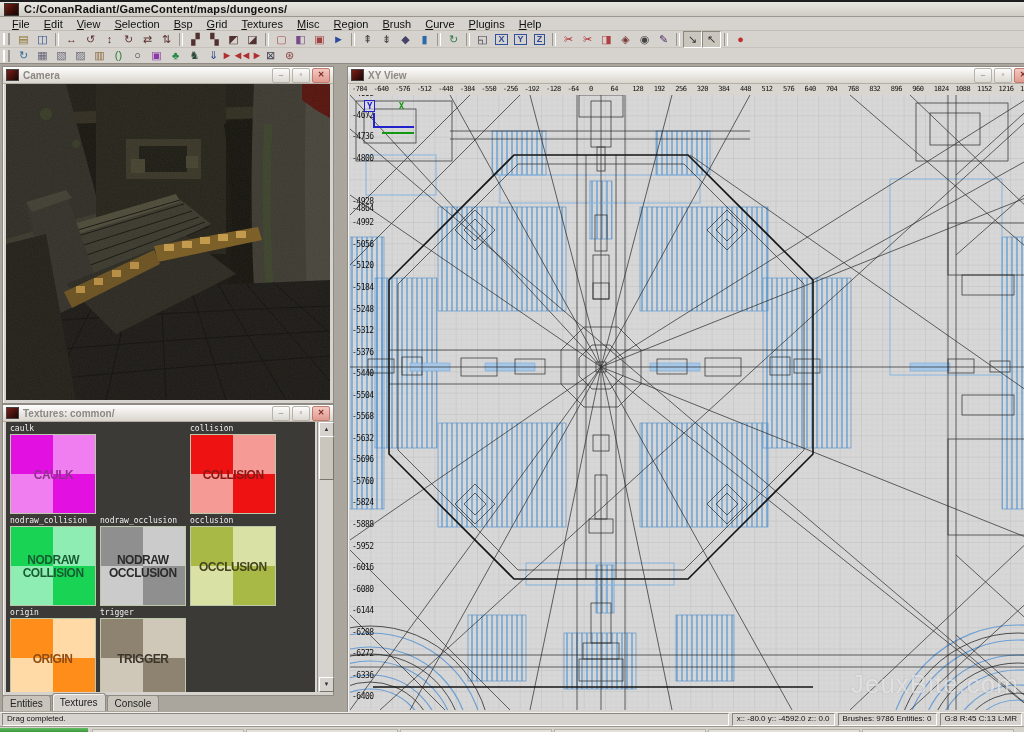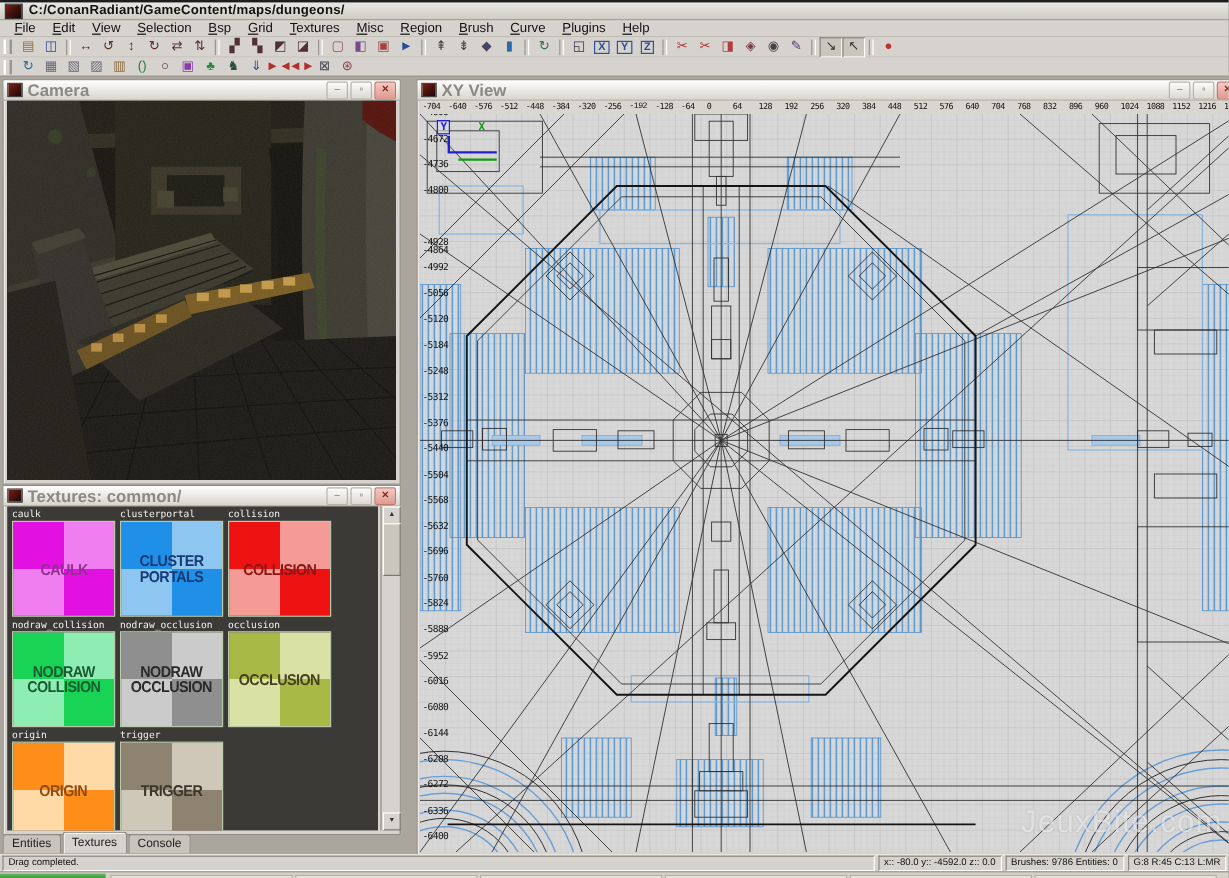--- a/index.html
+++ b/index.html
@@ -31,7 +31,7 @@
   .mdi{position:absolute;background:#d6d3ce;border:1px solid #8f8b84;box-shadow:inset 1px 1px 0 #f5f3ef;}
   .mdi-title{height:16px;background:linear-gradient(#fefefe,#d9d5cd);border-bottom:1px solid #b3afa7;
     display:flex;align-items:center;gap:4px;padding:0 3px;}
-  .mdi-title .t{font-size:14px;font-weight:bold;color:#8b8984;flex:1;white-space:nowrap;overflow:hidden;}
+  .mdi-title .t{font-size:10px;font-weight:bold;color:#8b8984;flex:1;white-space:nowrap;overflow:hidden;}
   .mdi-icon{width:11px;height:10px;background:linear-gradient(135deg,#7a2018,#1a0604);border:1px solid #444;flex:0 0 auto;}
   .wbtns{display:flex;gap:2px;}
   .wbtn{width:16px;height:13px;font-size:8px;line-height:11px;text-align:center;color:#6f6d68;

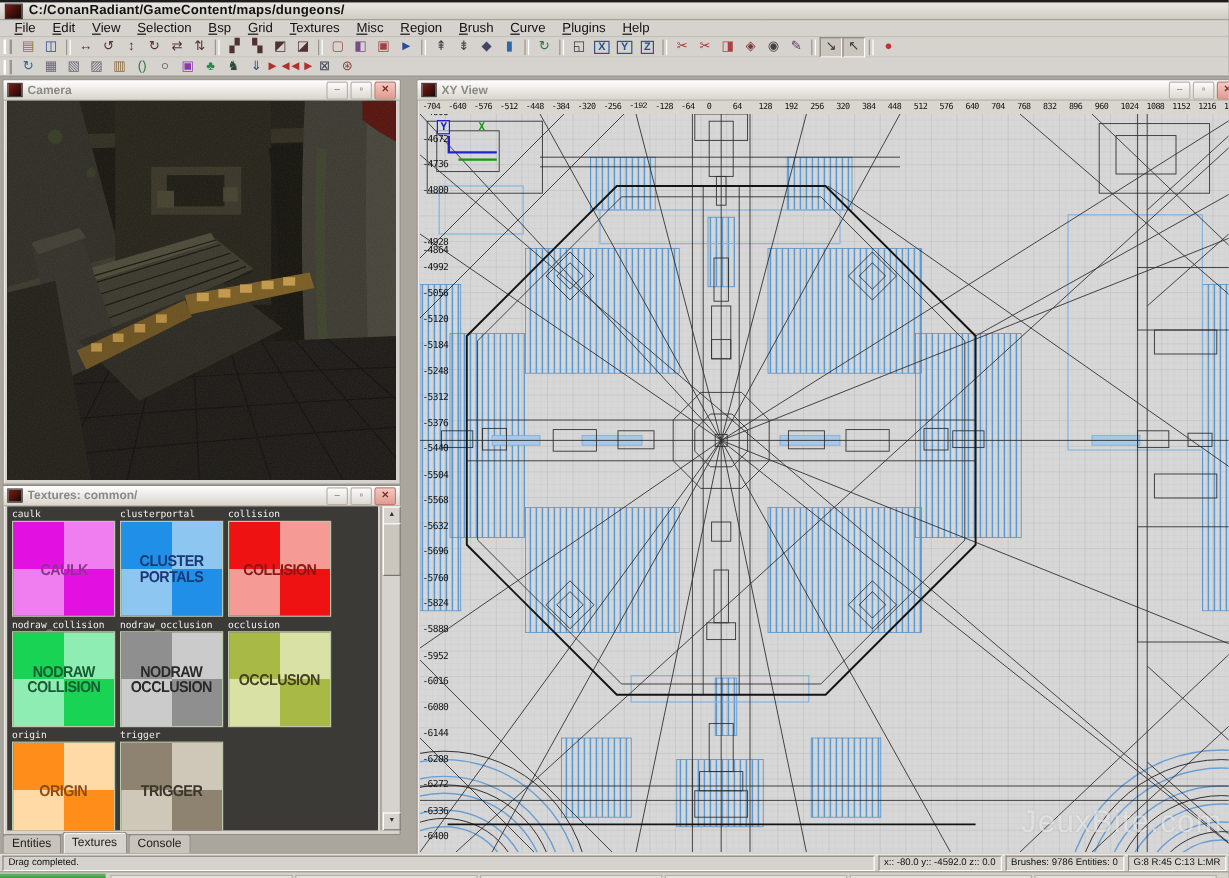--- a/index.html
+++ b/index.html
@@ -428,7 +428,7 @@
           <span class="rx" style="left: 66.65px;">-512</span>
           <span class="rx" style="left: 88.2px;">-448</span>
           <span class="rx" style="left: 109.75px;">-384</span>
-          <span class="rx" style="left: 131.3px;">-320</span>
+          <span class="rx" style="left: 131.3px;">-550</span>
           <span class="rx" style="left: 152.85px;">-256</span>
           <span class="rx" style="left: 174.4px; font-family: Liberation Mono, monospace;">-192</span>
           <span class="rx" style="left: 195.95px;">-128</span>

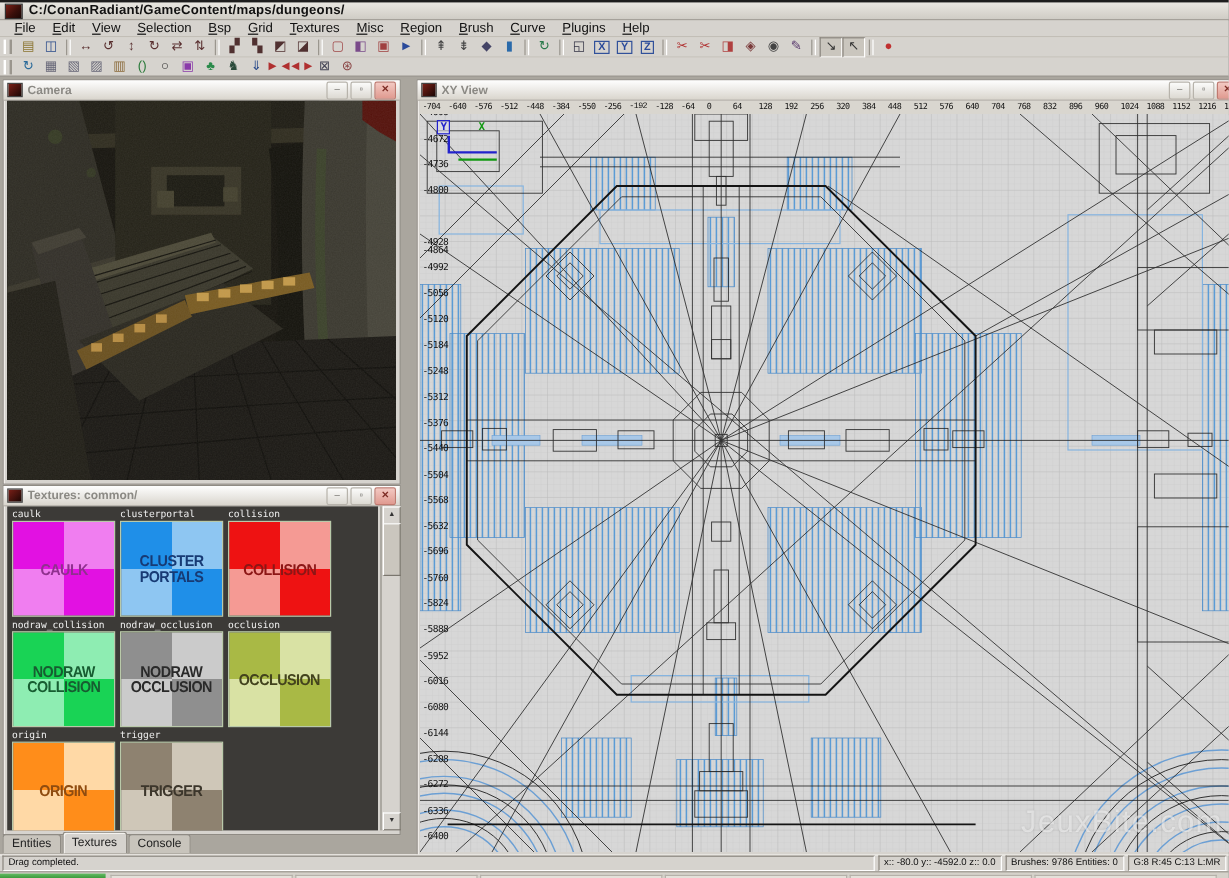--- a/index.html
+++ b/index.html
@@ -356,13 +356,6 @@
             <div class="tex-label">caulk</div>
             <div class="tex-tile" style="background: conic-gradient(rgb(240, 126, 240) 0deg, rgb(240, 126, 240) 25%, rgb(226, 17, 226) 0deg, rgb(226, 17, 226) 50%, rgb(240, 126, 240) 0deg, rgb(240, 126, 240) 75%, rgb(226, 17, 226) 0deg, rgb(226, 17, 226) 100%);">
               <span class="tex-text" style="color: rgb(144, 48, 143);">CAULK</span>
-            </div>
-          </div>
-          <div class="tex-cell" style="left: 94px; top: 2px;">
-            <div class="tex-label">clusterportal</div>
-            <div class="tex-tile" style="background: conic-gradient(rgb(142, 198, 242) 0deg, rgb(142, 198, 242) 25%, rgb(31, 143, 232) 0deg, rgb(31, 143, 232) 50%, rgb(142, 198, 242) 0deg, rgb(142, 198, 242) 75%, rgb(31, 143, 232) 0deg, rgb(31, 143, 232) 100%);">
-              <span class="tex-text" style="color: rgb(23, 58, 116);">CLUSTER
-PORTALS</span>
             </div>
           </div>
           <div class="tex-cell" style="left: 184px; top: 2px;">

